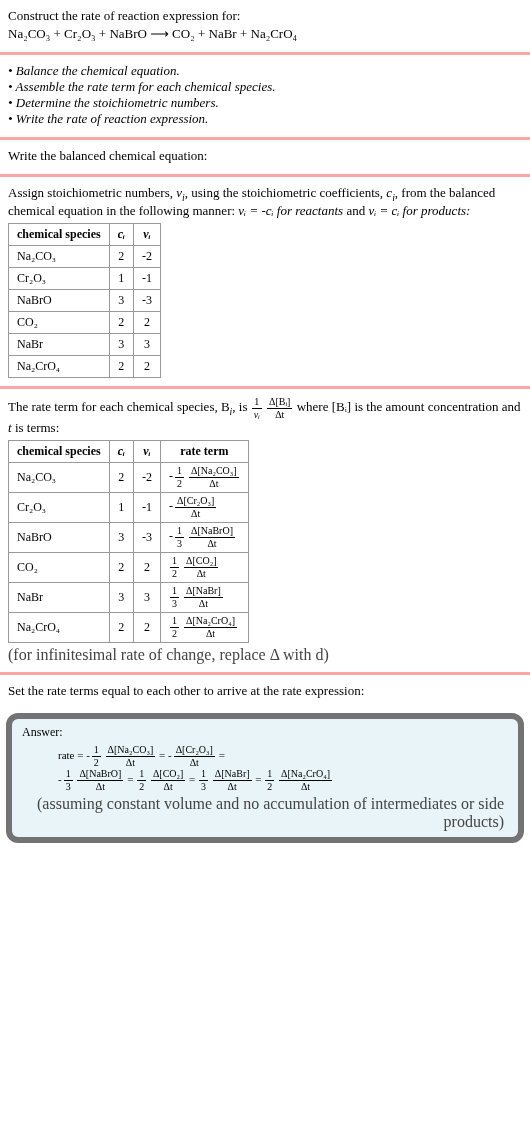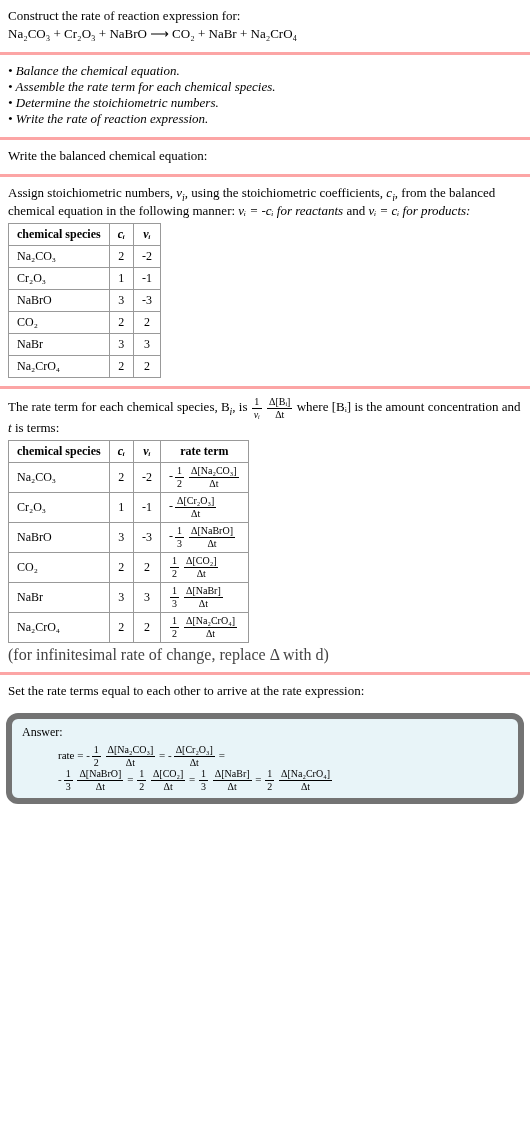--- a/index.html
+++ b/index.html
@@ -206,6 +206,7 @@
     <span> = </span>
     <span class="frac"><span class="num">1</span><span class="den">2</span></span> <span class="frac"><span class="num">Δ[Na₂CrO₄]</span><span class="den">Δt</span></span>
   </div>
+  <div class="footnote right">(assuming constant volume and no accumulation of intermediates or side products)</div>
 </div>
 
 </body></html>

